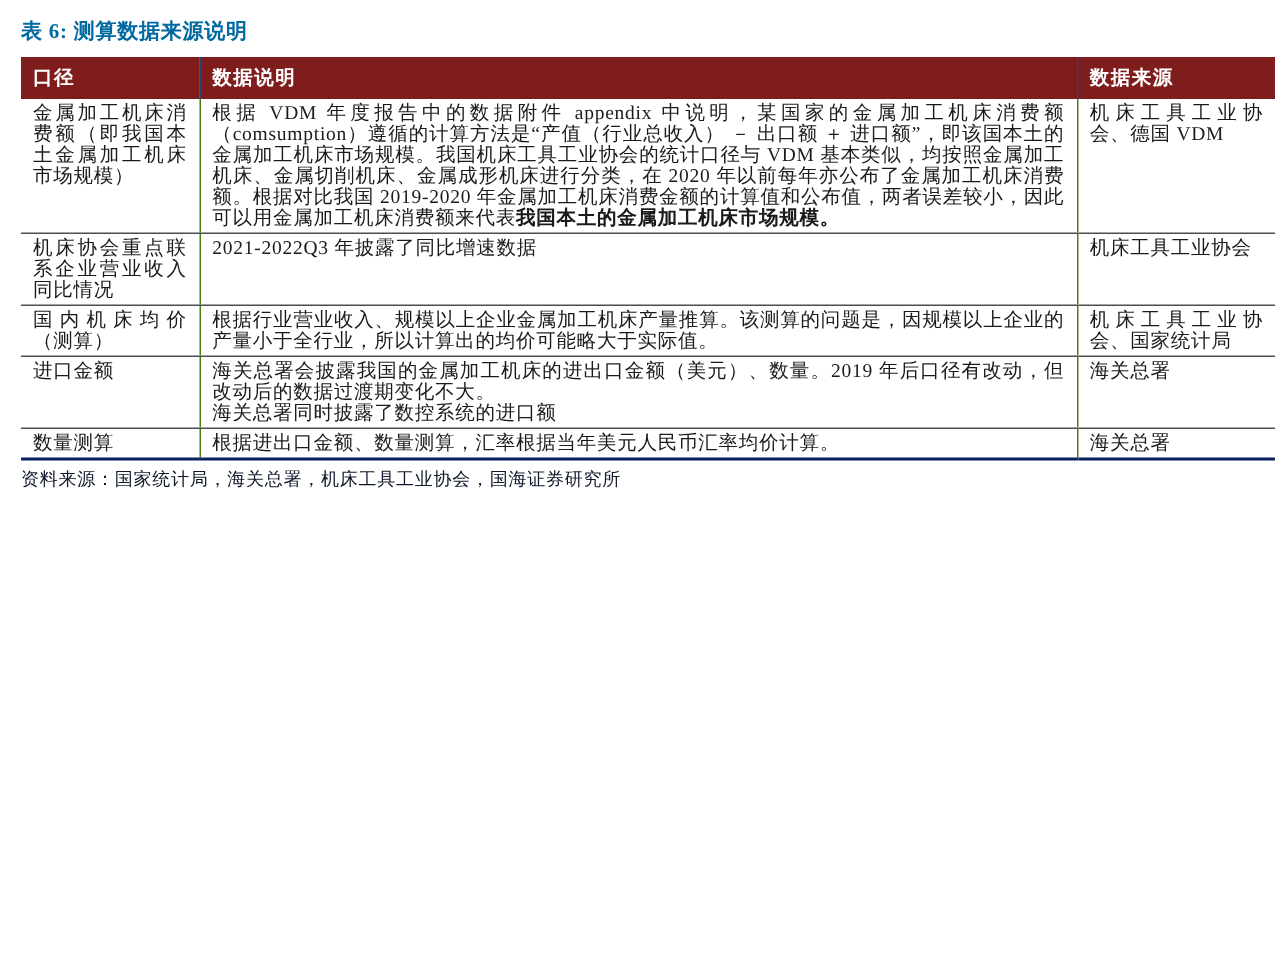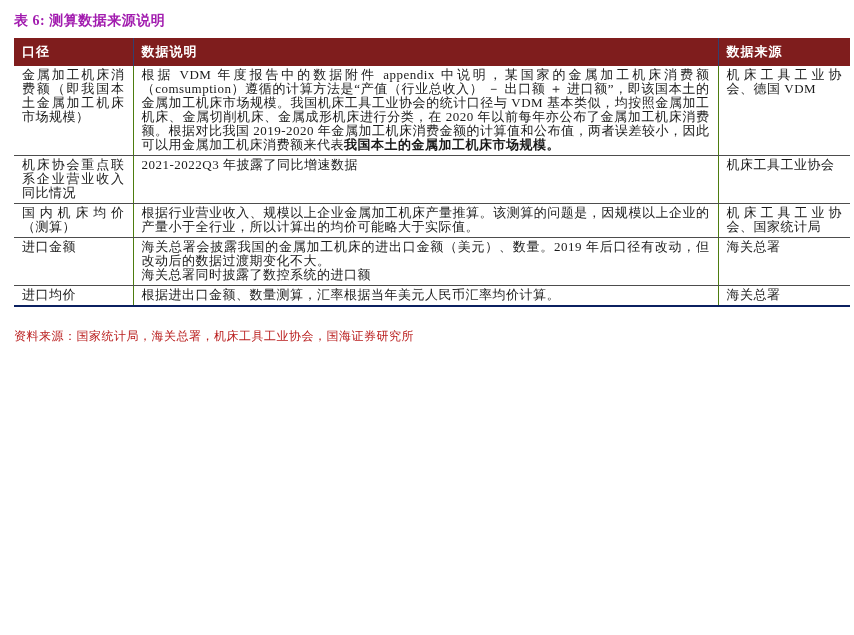--- a/index.html
+++ b/index.html
@@ -21,7 +21,7 @@
   .caption {
     font-size: 14px;
     font-weight: bold;
-    color: #a21caf;
+    color: #0369a1;
     margin: 0 0 8px 0;
     letter-spacing: 0.5px;
   }

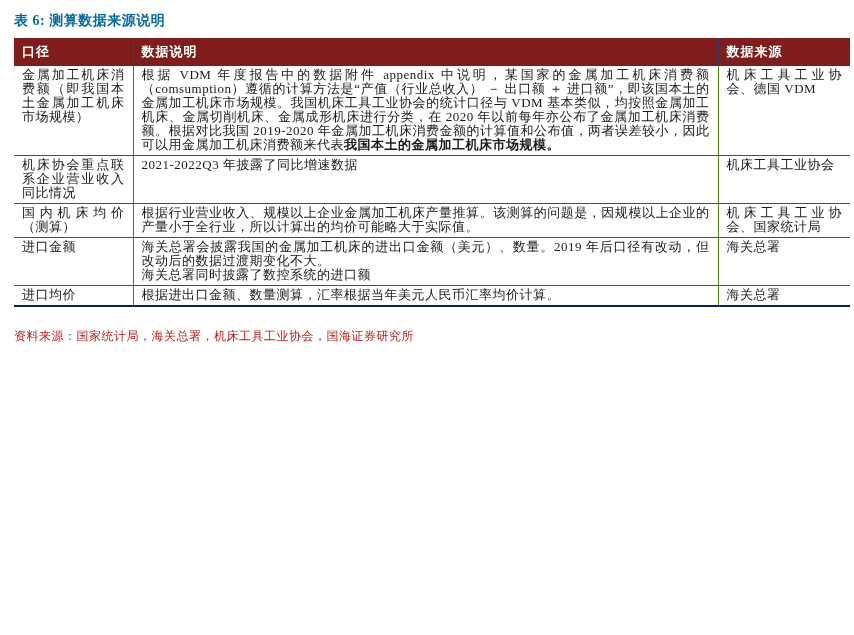--- a/index.html
+++ b/index.html
@@ -113,7 +113,7 @@
         <td>海关总署</td>
       </tr>
       <tr class="last-row">
-        <td>进口均价</td>
+        <td>数量测算</td>
         <td>
           <span class="desc">根据进出口金额、数量测算，汇率根据当年美元人民币汇率均价计算。</span><b class="desc"></b>
         </td>

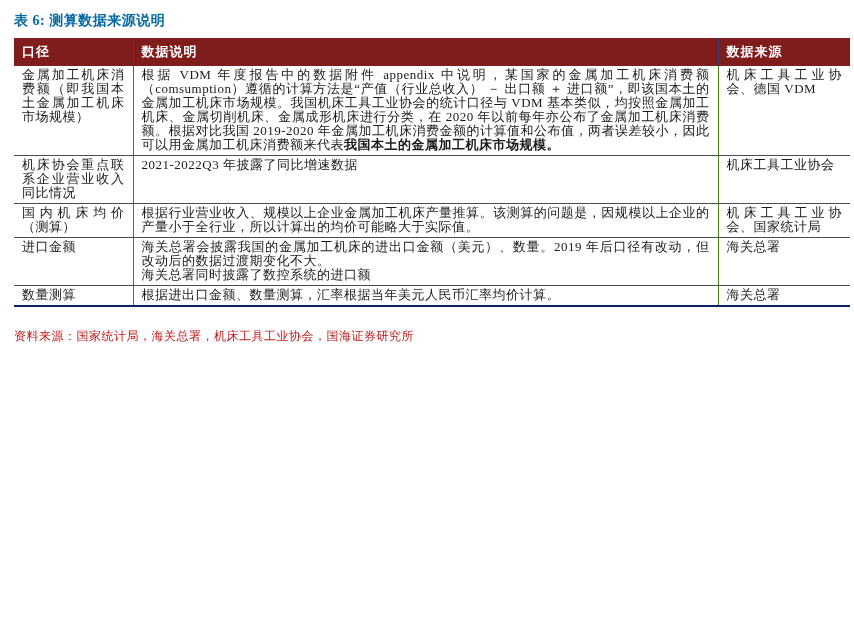--- a/index.html
+++ b/index.html
@@ -57,8 +57,8 @@
   .desc { white-space: pre-line; }
   .footer-note {
     font-size: 12px;
-    color: #b91c1c;
-    margin-top: 21px;
+    color: #0f172a;
+    margin-top: 4px;
     letter-spacing: 0.5px;
   }
 </style>

